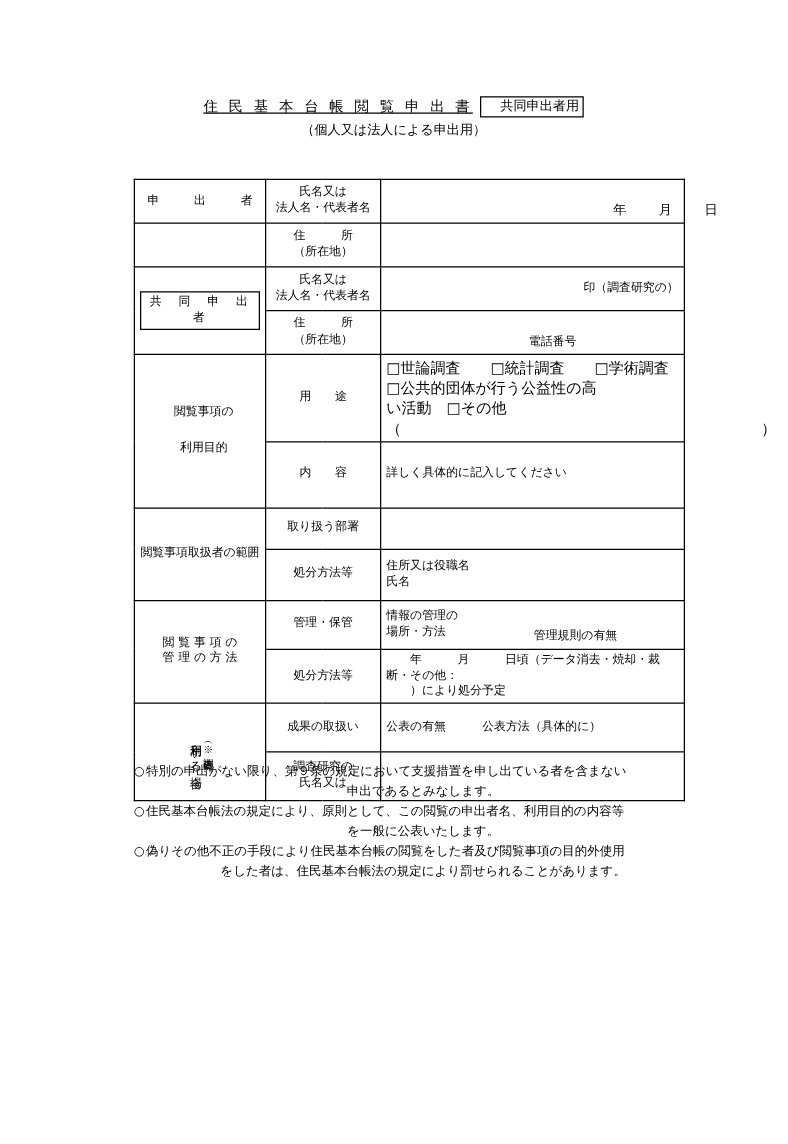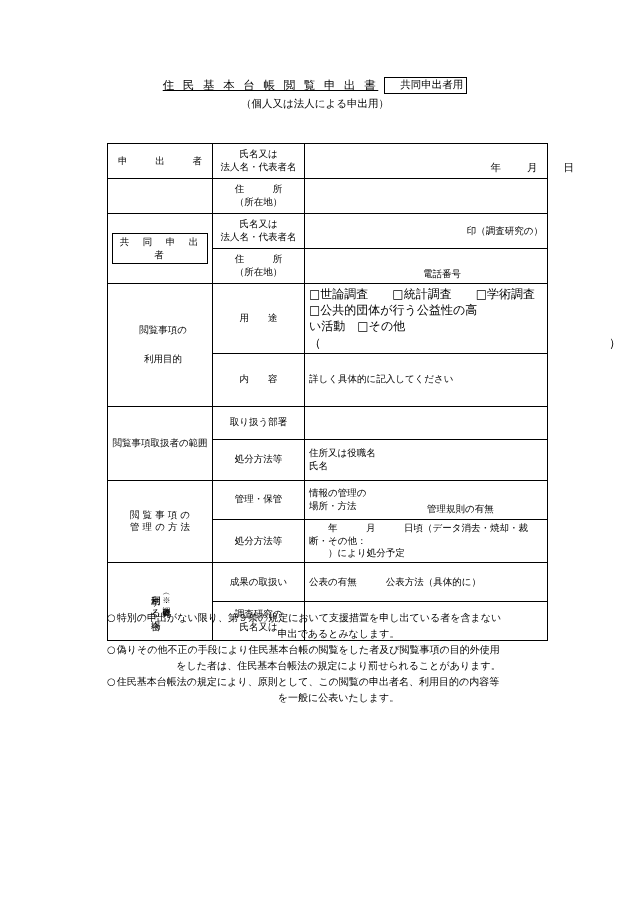--- a/index.html
+++ b/index.html
@@ -318,13 +318,13 @@
       <span class="cont">申出であるとみなします。</span>
     </div>
     <div class="note">
+      <span class="mark">○</span><span>住民基本台帳法の規定により、原則として、この閲覧の申出者名、利用目的の内容等</span>
+      <span class="cont">を一般に公表いたします。</span>
+    </div>
+    <div class="note">
       <span class="mark">○</span><span>偽りその他不正の手段により住民基本台帳の閲覧をした者及び閲覧事項の目的外使用</span>
       <span class="cont">をした者は、住民基本台帳法の規定により罰せられることがあります。</span>
     </div>
-    <div class="note">
-      <span class="mark">○</span><span>住民基本台帳法の規定により、原則として、この閲覧の申出者名、利用目的の内容等</span>
-      <span class="cont">を一般に公表いたします。</span>
-    </div>
   </div>
 
 </div>

